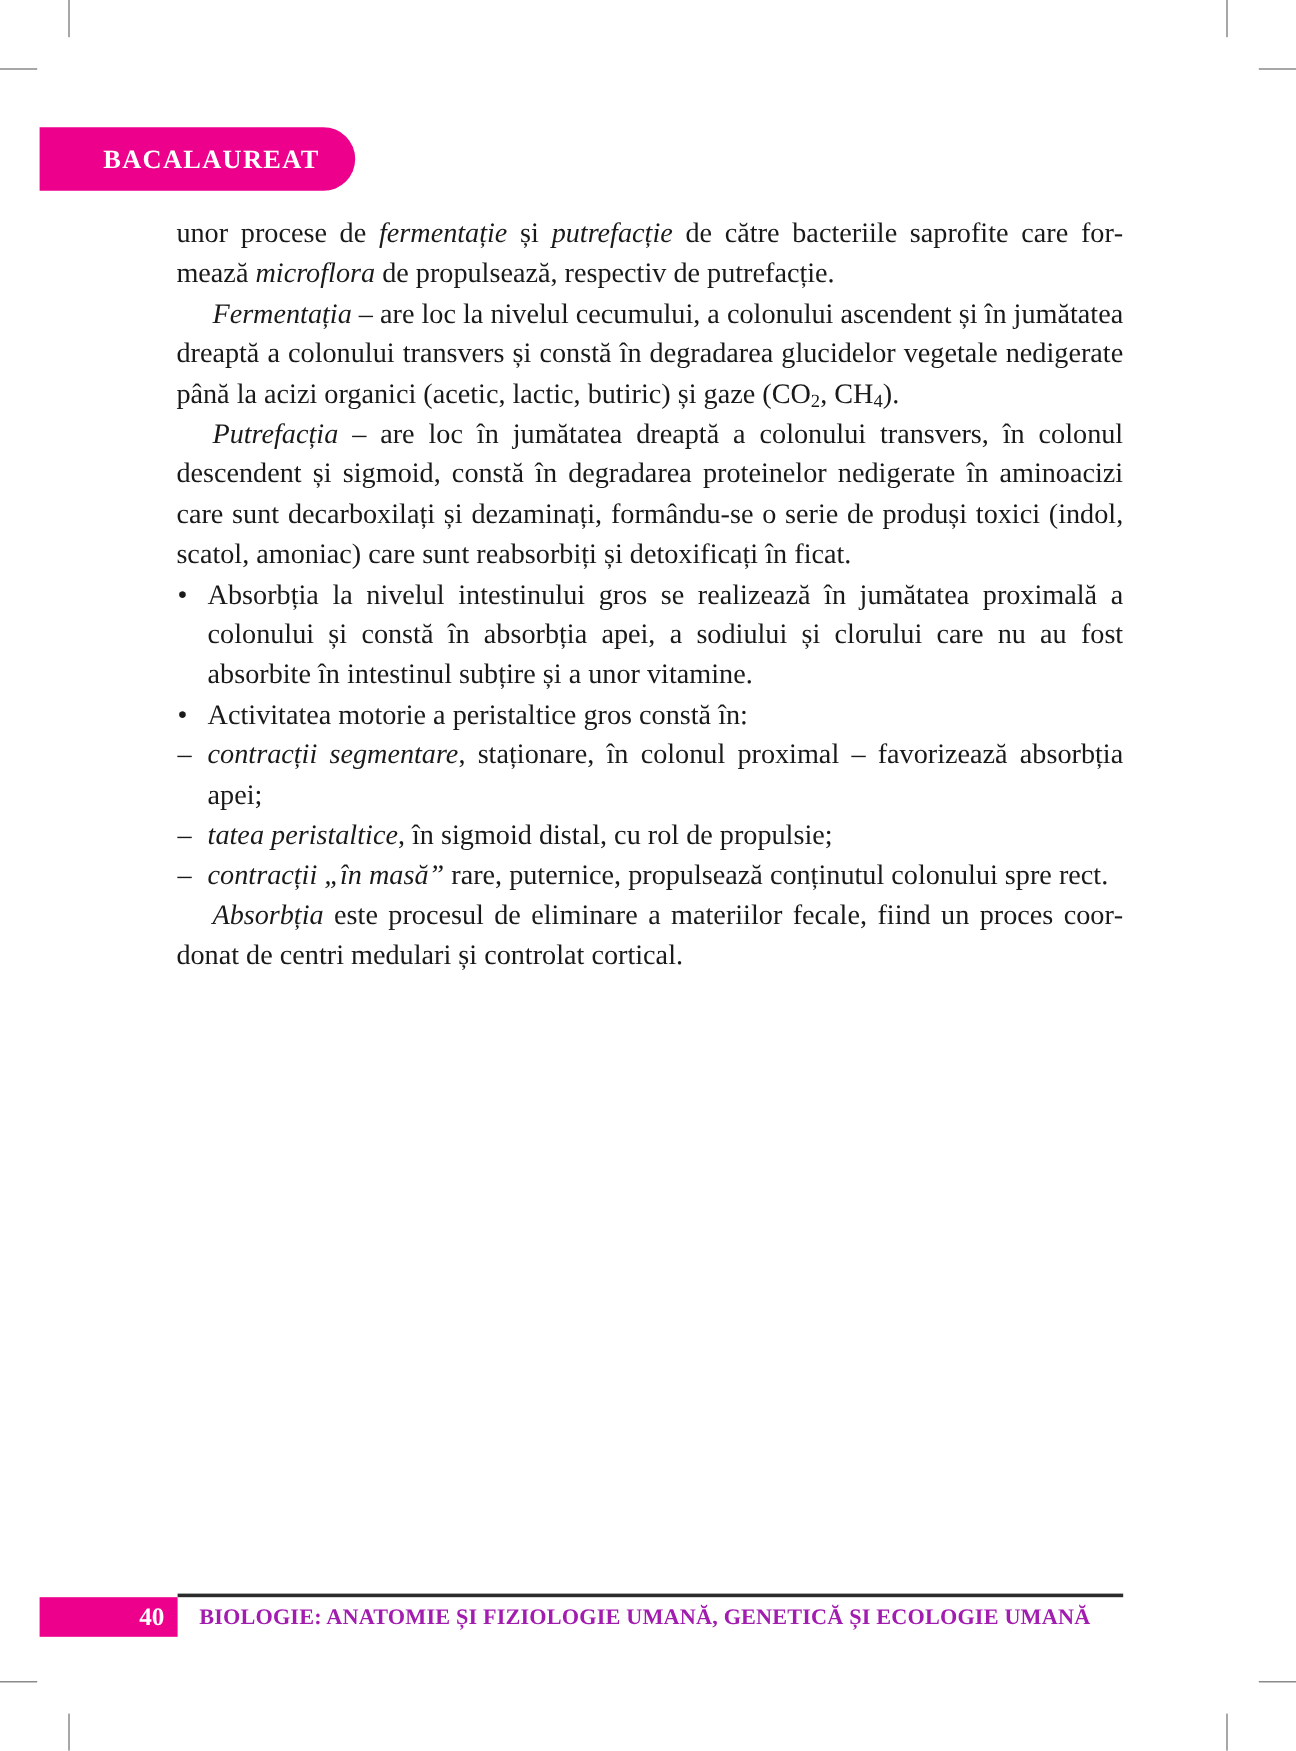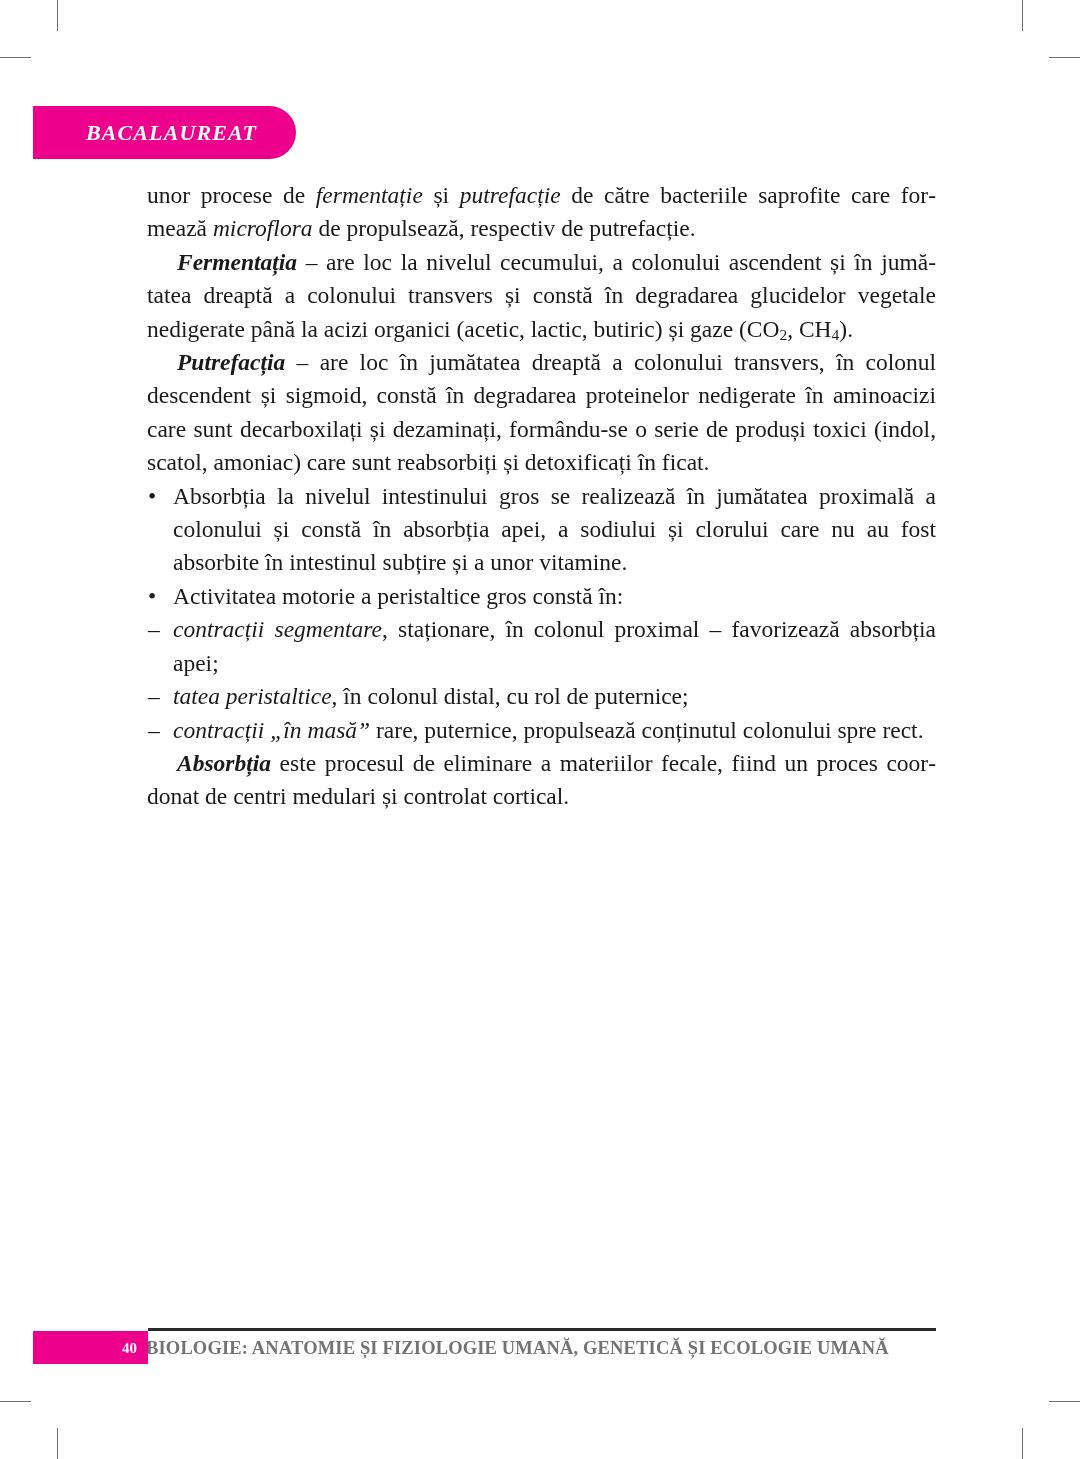--- a/index.html
+++ b/index.html
@@ -43,7 +43,6 @@
     background: #ec008c;
     border-radius: 0 27px 27px 0;
     box-sizing: border-box;
-    font-style: italic;
   }
   .header-banner-label {
     position: absolute;

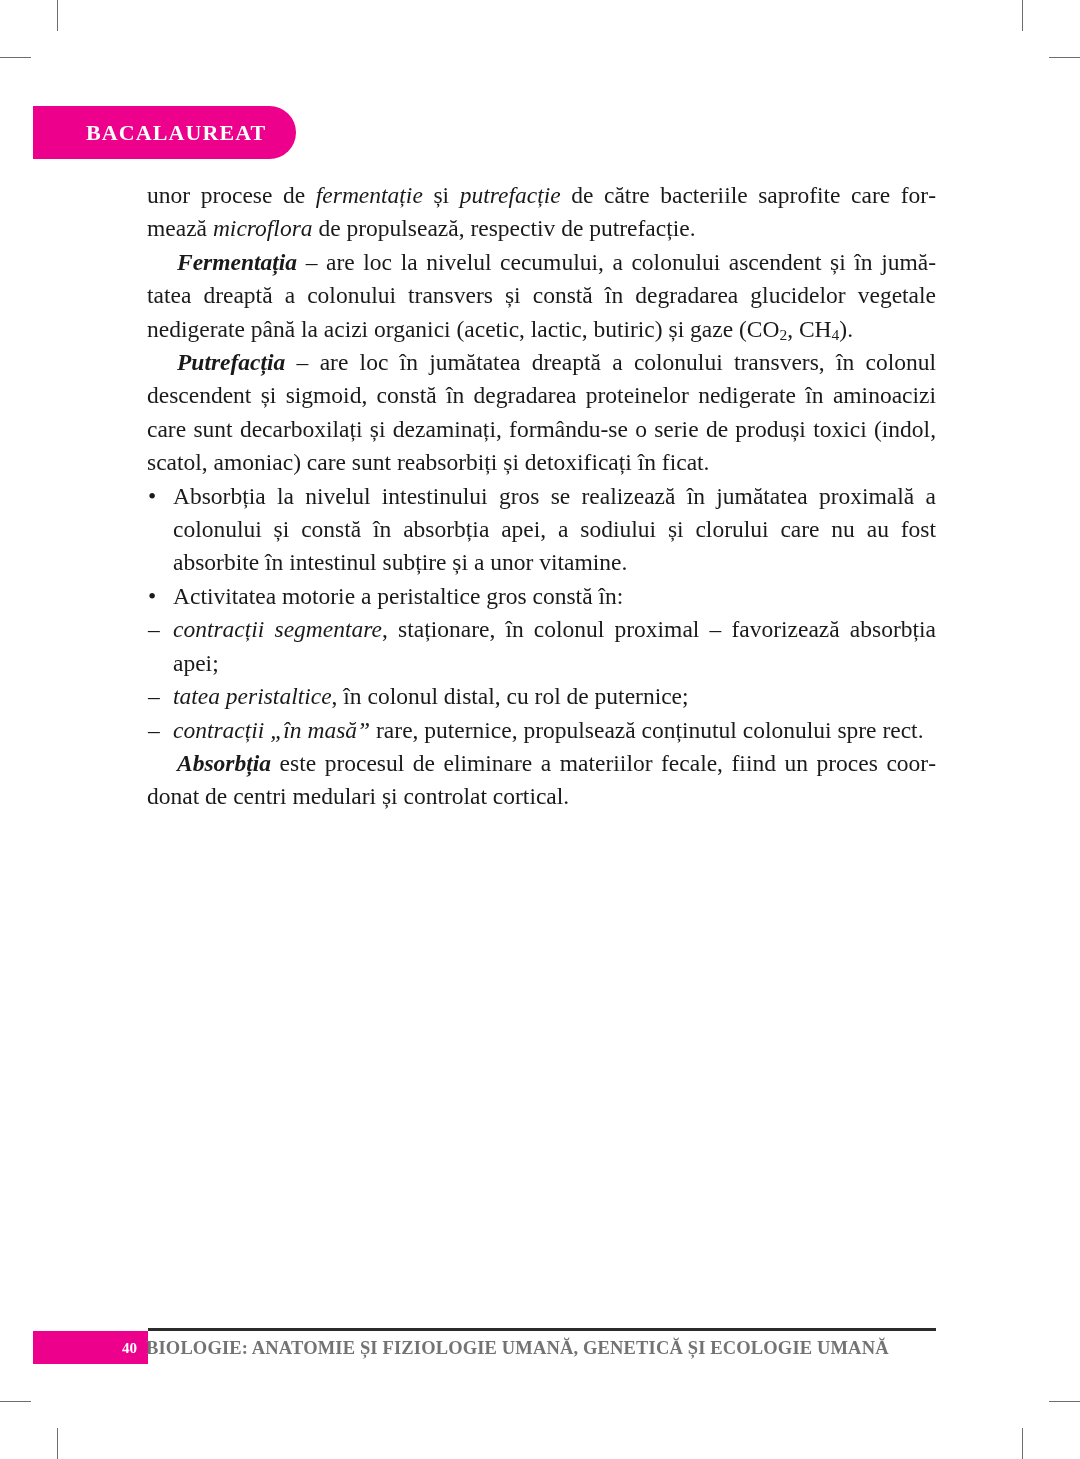--- a/index.html
+++ b/index.html
@@ -74,7 +74,7 @@
   }
   .para.indent { text-indent: 30px; }
   .it { font-style: italic; font-family: Liberation Serif, serif; }
-  .bi { font-weight: bold; font-style: italic; margin-top: 20px; }
+  .bi { font-weight: normal; font-style: italic; margin-top: 20px; }
   .bd { font-weight: normal; }
   sub {
     font-size: 0.66em;

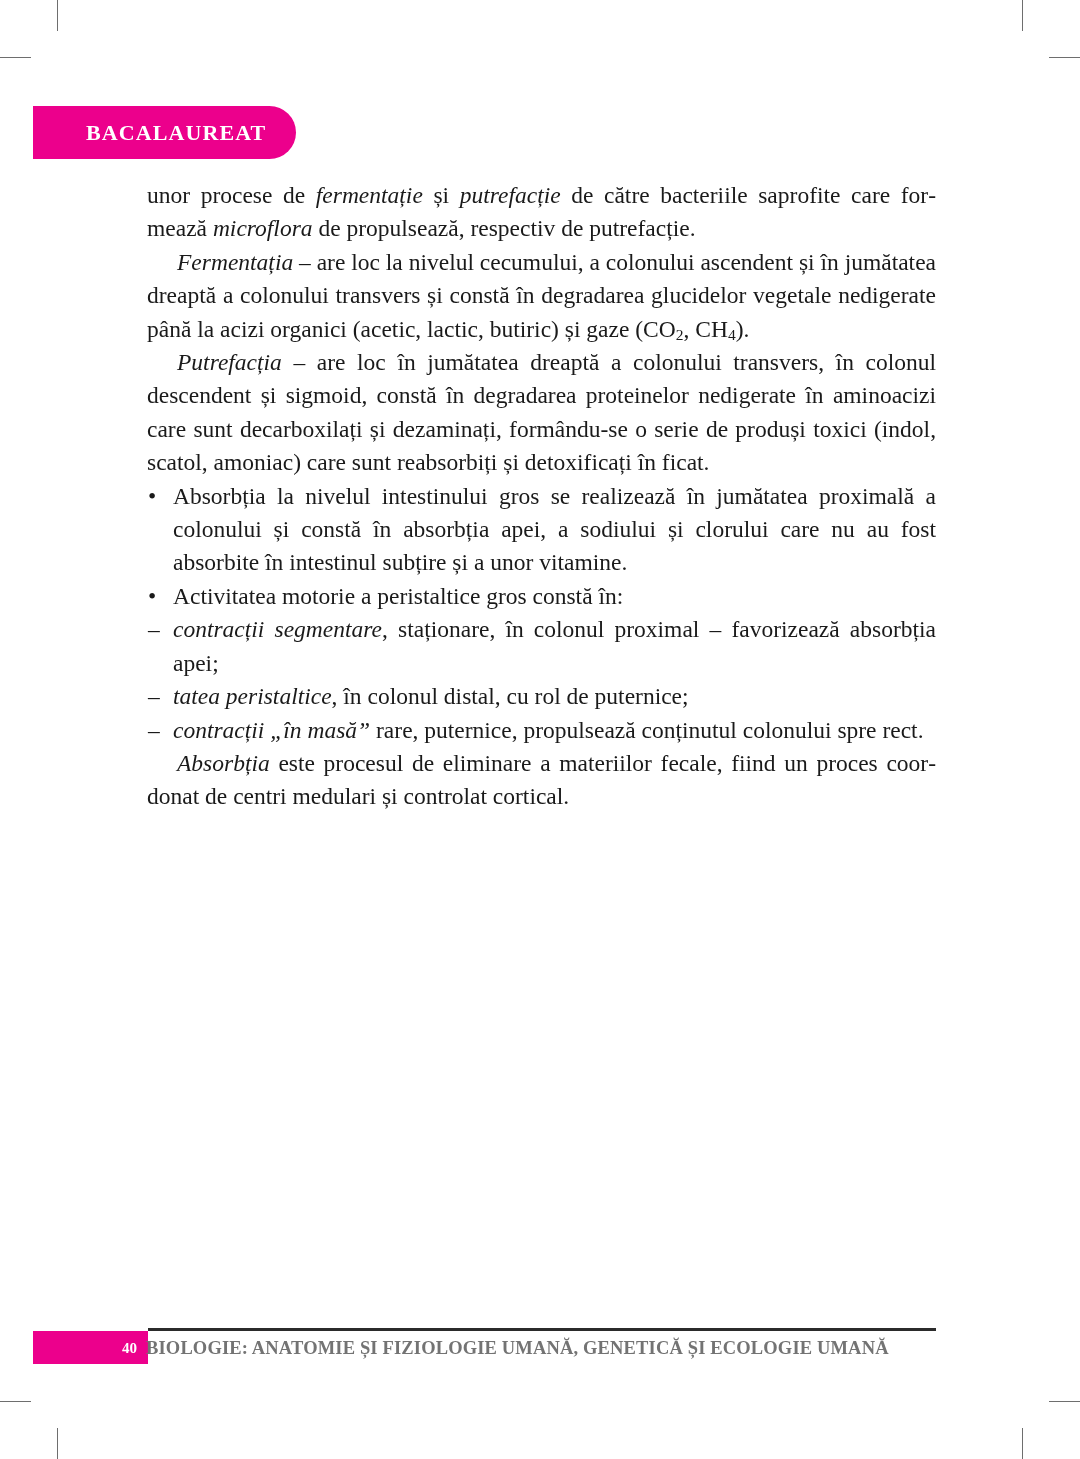--- a/index.html
+++ b/index.html
@@ -178,7 +178,7 @@
     </div>
 
     <div class="bullet-row">
-      <span class="bullet-marker">–</span><span class="it">tatea peristaltice</span><span>, în colonul distal, cu rol de puternice;</span>
+      <span class="bullet-marker">–</span><span class="it">tatea peristaltice</span><span>, în sigmoid distal, cu rol de propulsie;</span>
     </div>
 
     <div class="bullet-row">

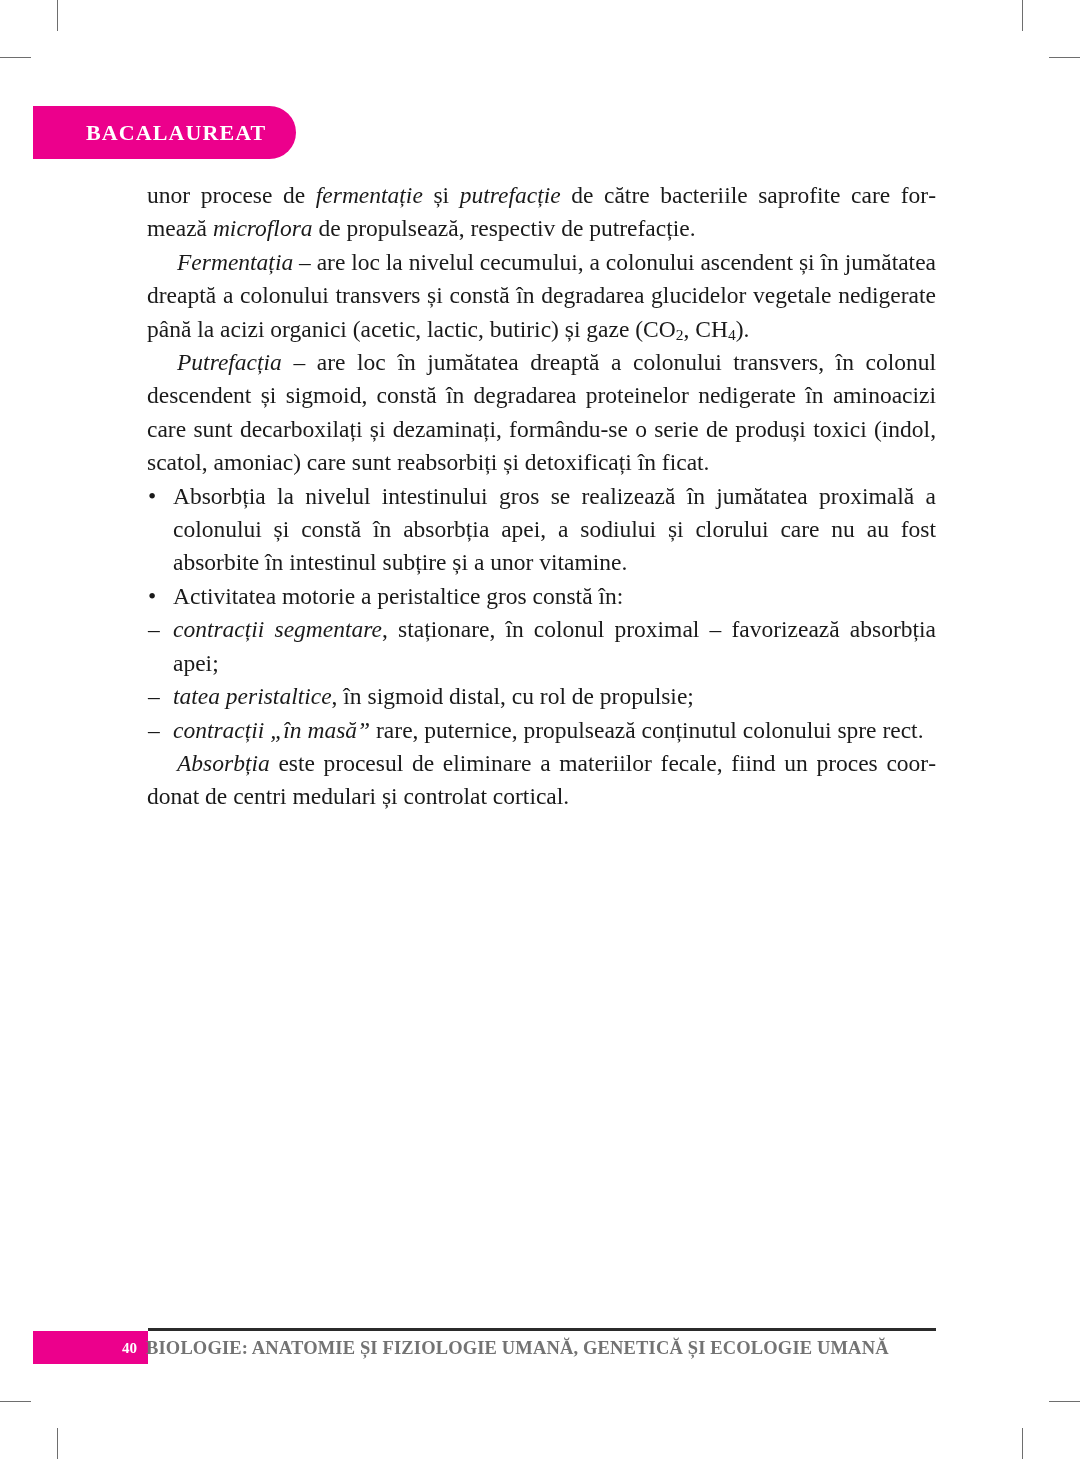--- a/index.html
+++ b/index.html
@@ -125,7 +125,7 @@
     color: #ffffff;
     font-family: "Liberation Serif", "DejaVu Serif", serif;
     font-weight: bold;
-    font-size: 15px;
+    font-size: 21px;
   }
   .footer-title {
     position: absolute;

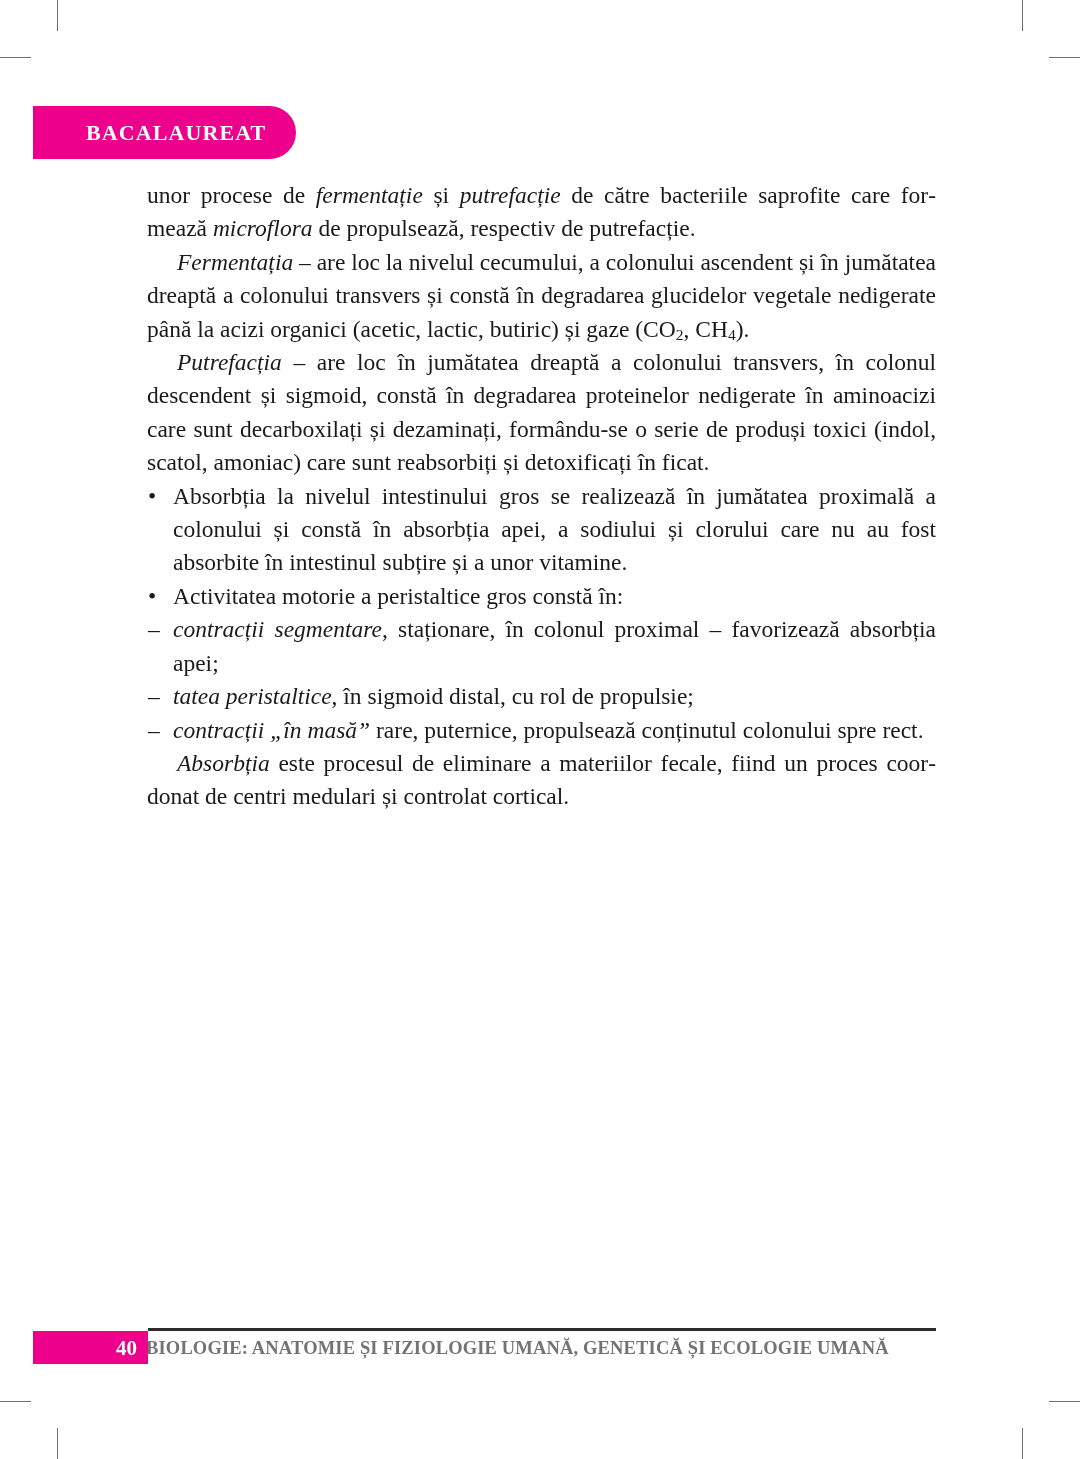--- a/index.html
+++ b/index.html
@@ -129,9 +129,9 @@
   }
   .footer-title {
     position: absolute;
-    left: 146px;
+    left: 166px;
     top: 1338px;
-    color: #737373;
+    color: #a21caf;
     font-family: "Liberation Serif", "DejaVu Serif", serif;
     font-weight: bold;
     font-size: 18.5px;

